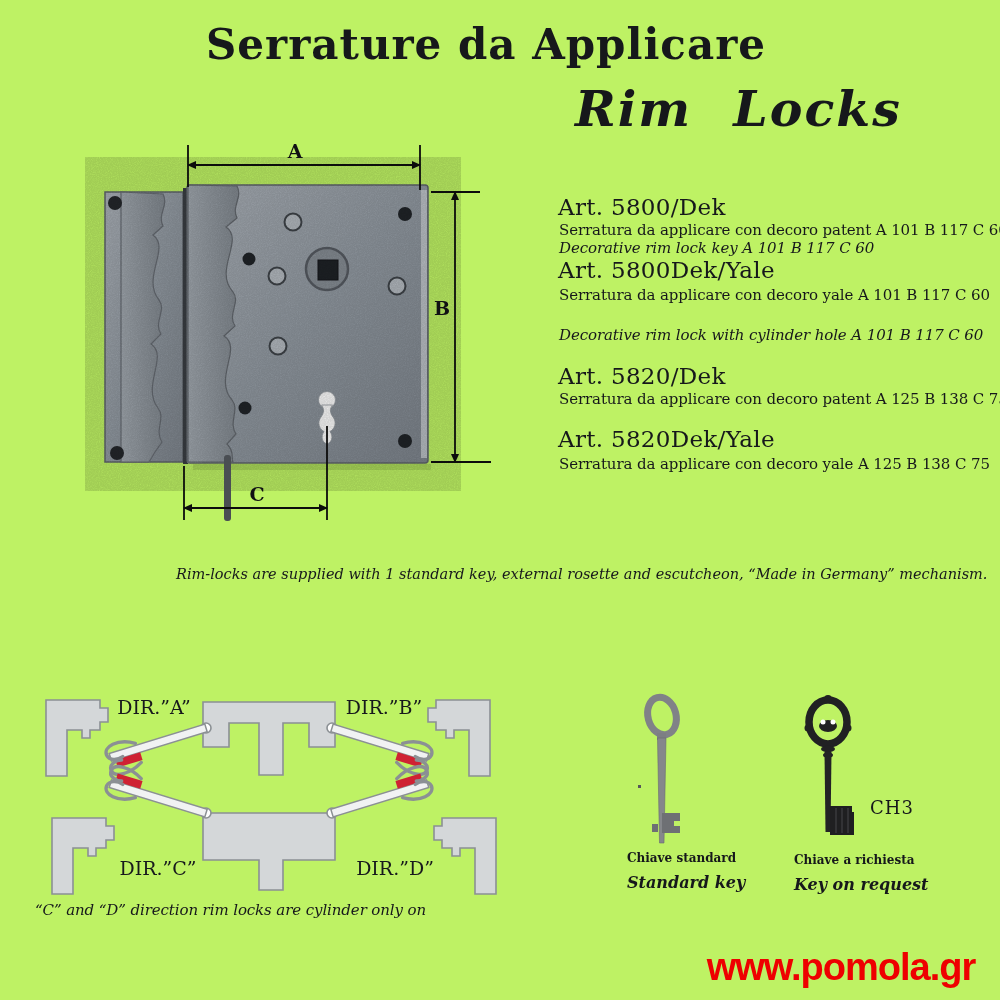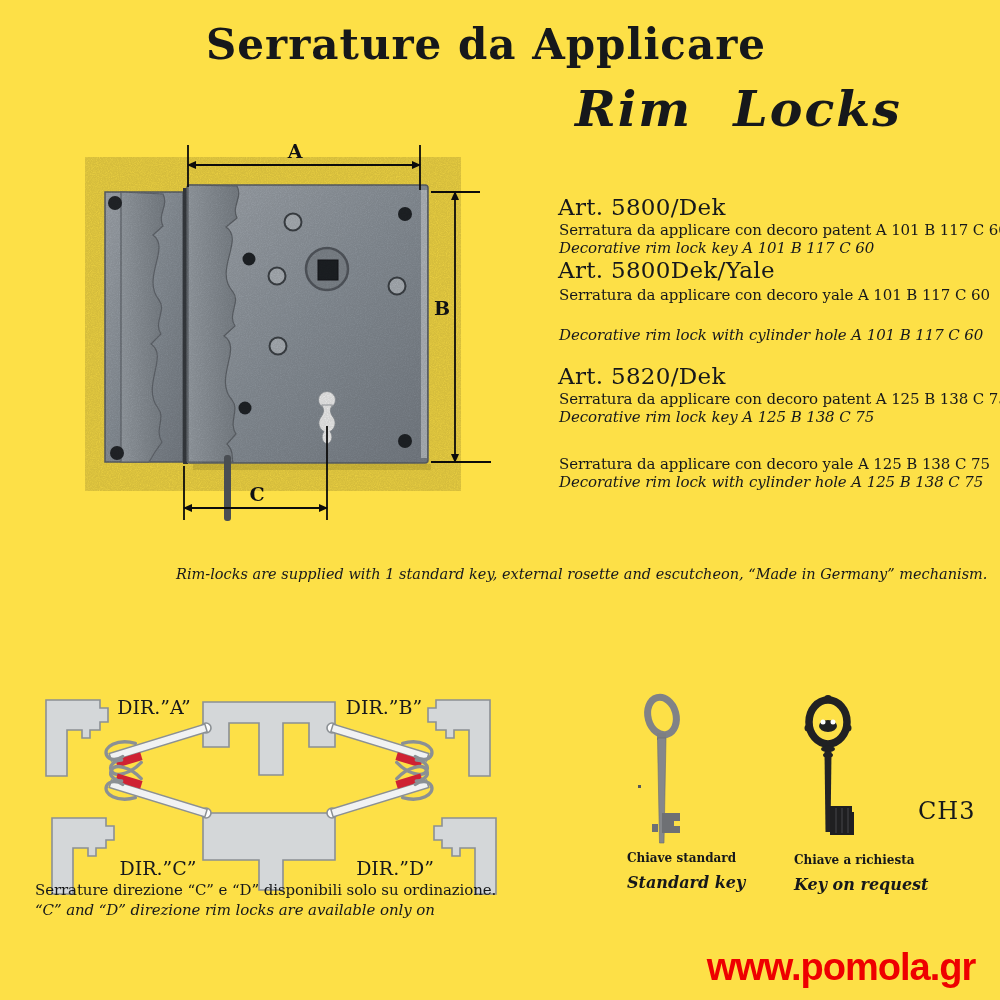--- a/index.html
+++ b/index.html
@@ -3,7 +3,7 @@
 <meta charset="utf-8">
 <style>
   html,body{margin:0;padding:0;background:#ffffff;}
-  .page{position:relative;width:1000px;height:1000px;background:#fde047;overflow:hidden;
+  .page{position:relative;width:1000px;height:1000px;background:#bef264;overflow:hidden;
         font-family:"DejaVu Serif",serif;color:#16181b;}
   .abs{position:absolute;}
   .title{font-weight:bold;font-size:42px;letter-spacing:1px;white-space:nowrap;}

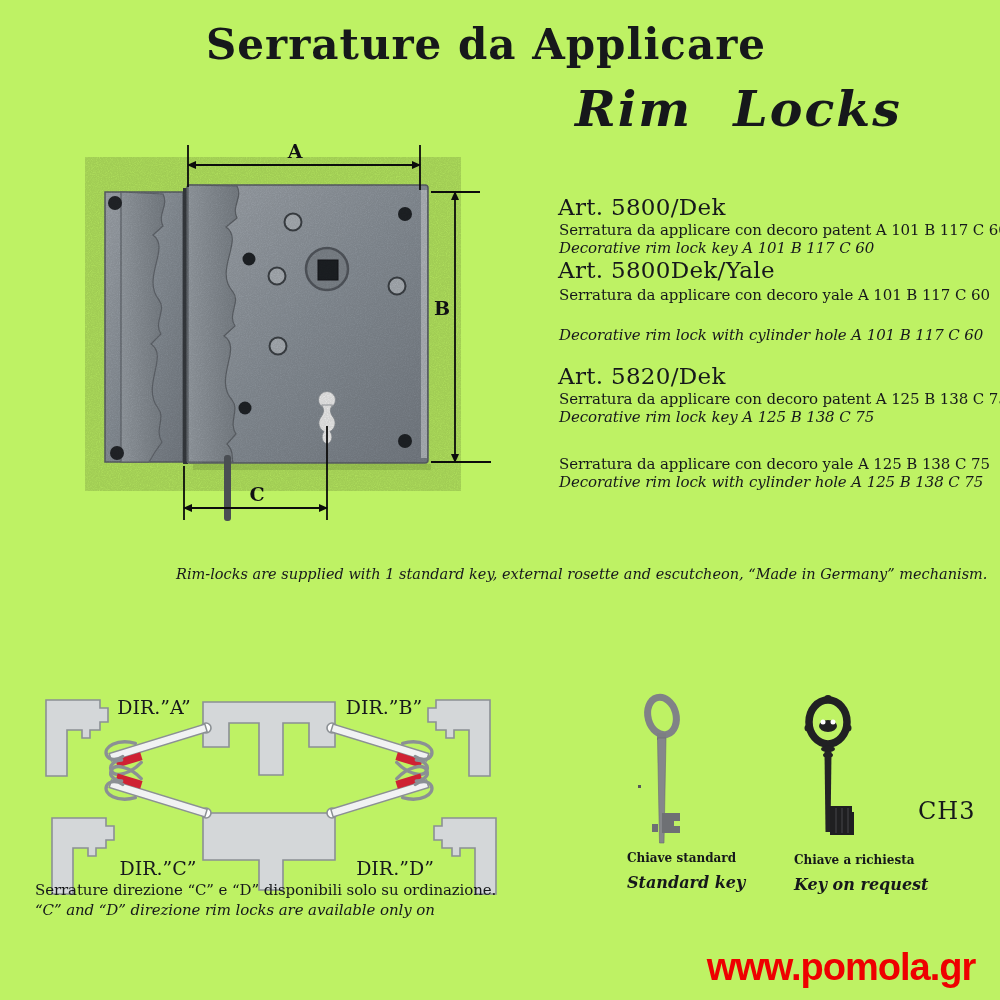--- a/index.html
+++ b/index.html
@@ -122,7 +122,6 @@
 
   <div class="abs art" style="left:558px;top:363px;">Art. 5820/Dek</div>
   <div class="abs desc" style="left:559px;top:390px;">Serratura da applicare con decoro patent A 125 B 138 C 75</div>
-  <div class="abs desc-en" style="left:559px;top:408px;">Decorative rim lock key A 125 B 138 C 75</div>
 
   <div class="abs desc" style="left:559px;top:455px;">Serratura da applicare con decoro yale A 125 B 138 C 75</div>
   <div class="abs desc-en" style="left:559px;top:473px;">Decorative rim lock with cylinder hole A 125 B 138 C 75</div>

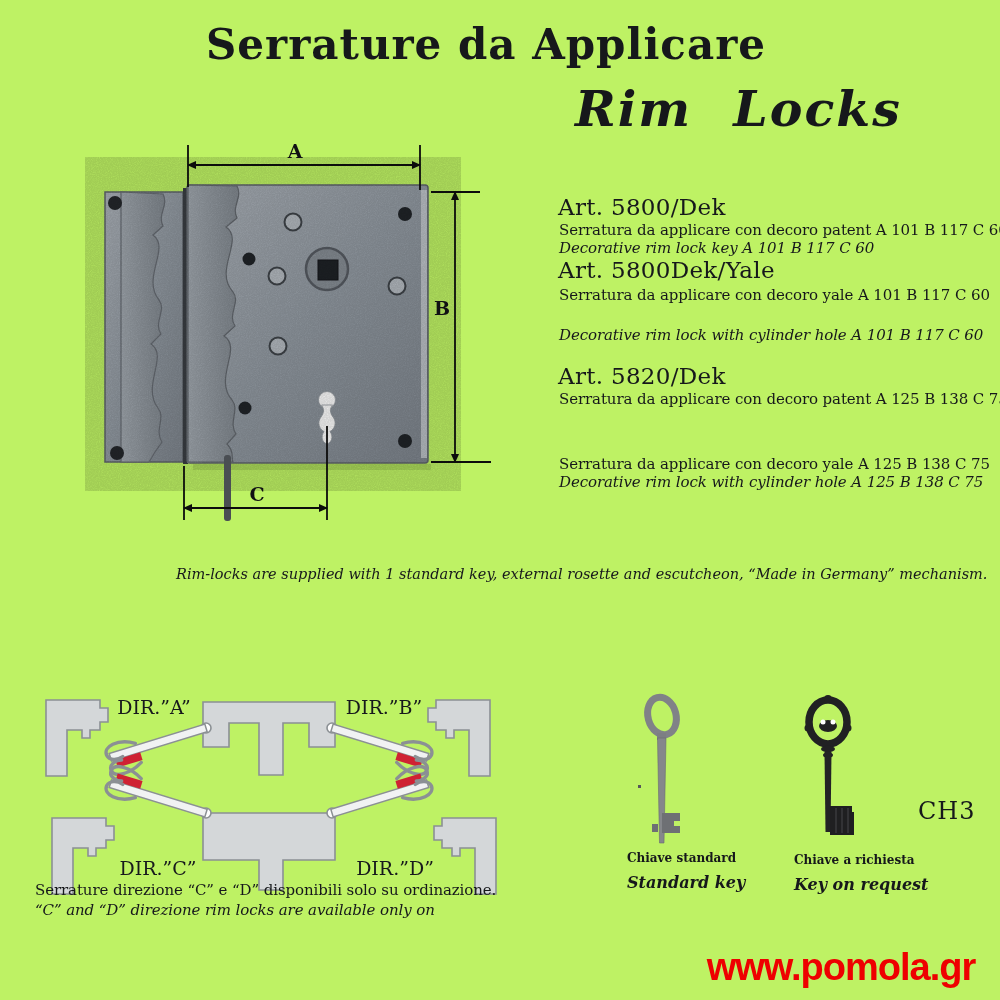--- a/index.html
+++ b/index.html
@@ -123,6 +123,7 @@
   <div class="abs art" style="left:558px;top:363px;">Art. 5820/Dek</div>
   <div class="abs desc" style="left:559px;top:390px;">Serratura da applicare con decoro patent A 125 B 138 C 75</div>
 
+  <div class="abs art" style="left:558px;top:426px;">Art. 5820Dek/Yale</div>
   <div class="abs desc" style="left:559px;top:455px;">Serratura da applicare con decoro yale A 125 B 138 C 75</div>
   <div class="abs desc-en" style="left:559px;top:473px;">Decorative rim lock with cylinder hole A 125 B 138 C 75</div>
 

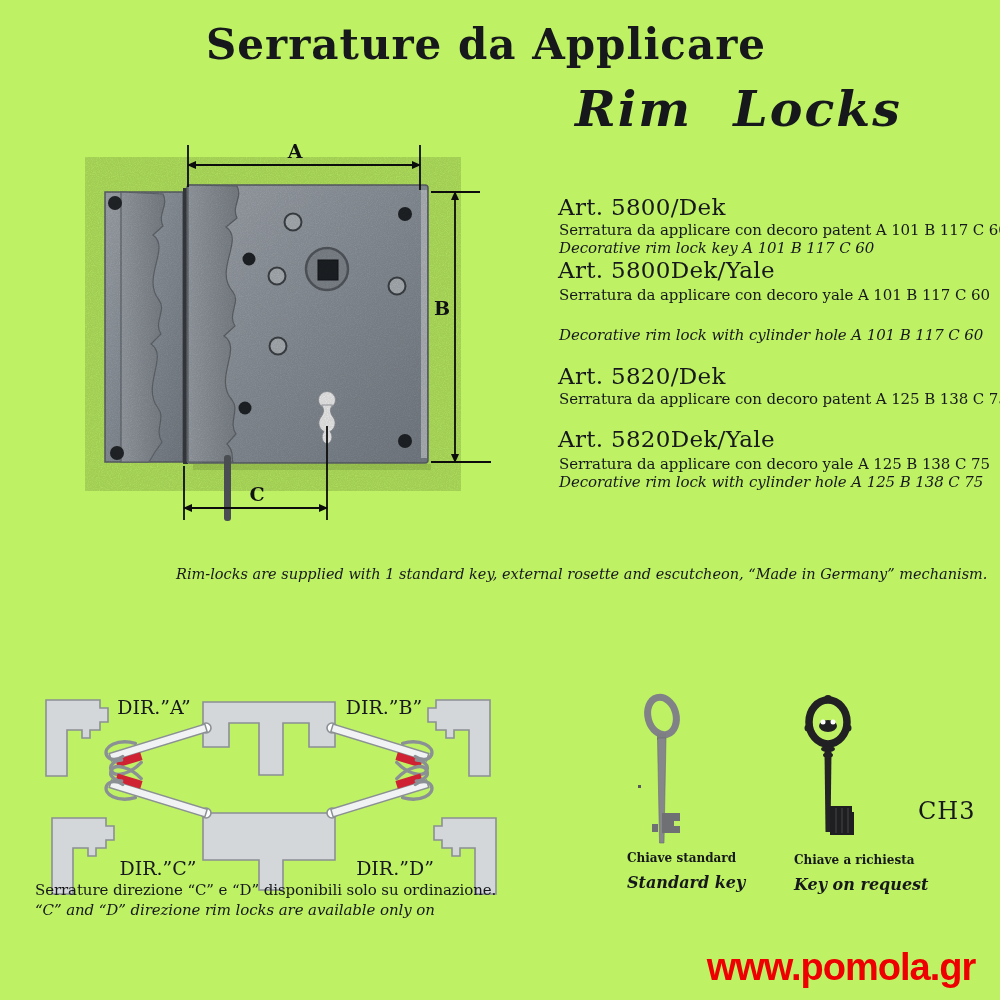--- a/index.html
+++ b/index.html
@@ -125,7 +125,6 @@
 
   <div class="abs art" style="left:558px;top:426px;">Art. 5820Dek/Yale</div>
   <div class="abs desc" style="left:559px;top:455px;">Serratura da applicare con decoro yale A 125 B 138 C 75</div>
-  <div class="abs desc-en" style="left:559px;top:473px;">Decorative rim lock with cylinder hole A 125 B 138 C 75</div>
 
   <div class="abs note" style="left:152px;top:566px;">Rim-locks are supplied with 1 standard key, external rosette and escutcheon, “Made in Germany” mechanism.</div>
 

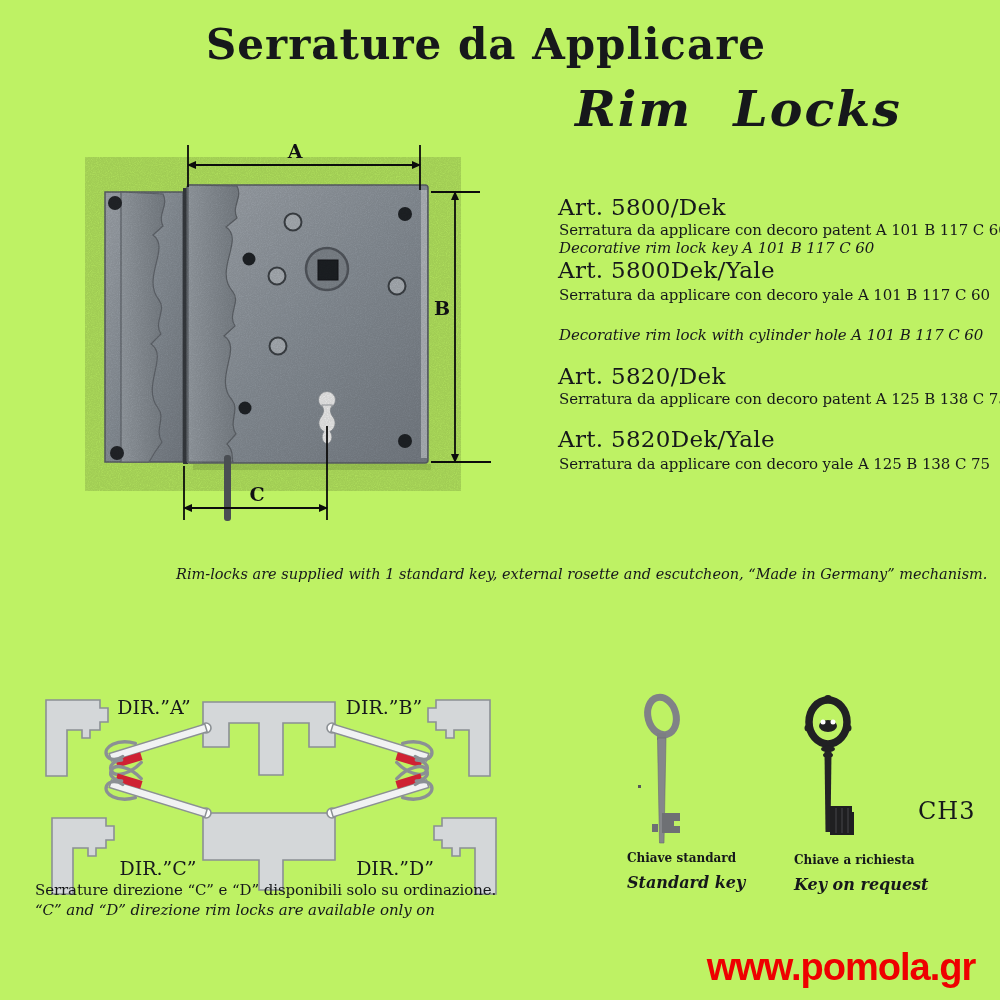--- a/index.html
+++ b/index.html
@@ -17,7 +17,7 @@
   .dirnote-en{font-size:15px;white-space:nowrap;font-style:italic;letter-spacing:-.1px;}
   .cap{font-weight:bold;font-size:12px;white-space:nowrap;}
   .cap-en{font-weight:bold;font-style:italic;font-size:16px;white-space:nowrap;}
-  .ch3{font-size:24px;letter-spacing:1px;margin-left:48px;}
+  .ch3{font-size:18px;letter-spacing:1px;}
   .url{font-family:"Liberation Sans",sans-serif;font-weight:bold;font-size:38px;
        color:var(--brand_red,#ee0000);letter-spacing:-1px;white-space:nowrap;}
   svg text{font-family:"DejaVu Serif",serif;}

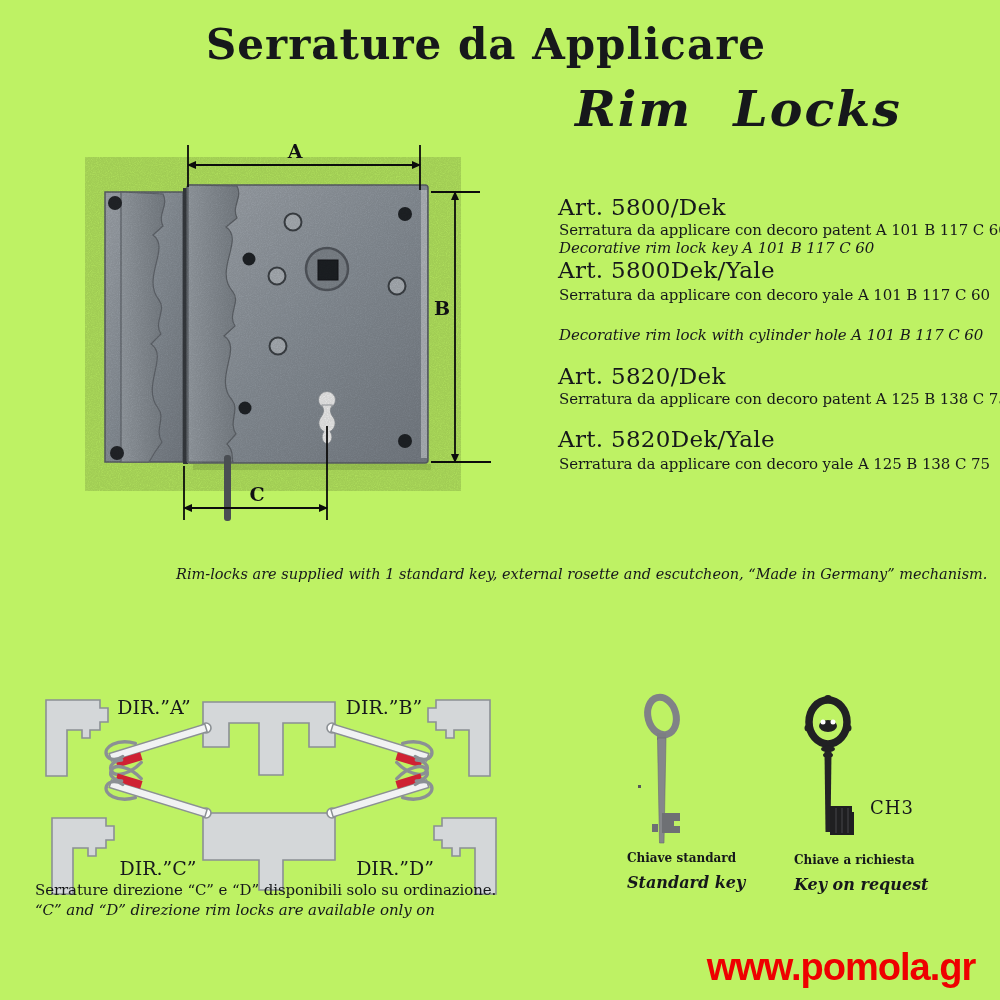--- a/index.html
+++ b/index.html
@@ -177,7 +177,6 @@
     <text class="dirlbl" x="365" y="197" text-anchor="middle">DIR.”D”</text>
   </svg>
 
-  <div class="abs dirnote" style="left:35px;top:881px;">Serrature direzione “C” e “D” disponibili solo su ordinazione.</div>
   <div class="abs dirnote-en" style="left:35px;top:901px;">“C” and “D” direzione rim locks are available only on</div>
 
   <svg class="abs" style="left:600px;top:690px;" width="390" height="215" viewBox="0 0 390 215">

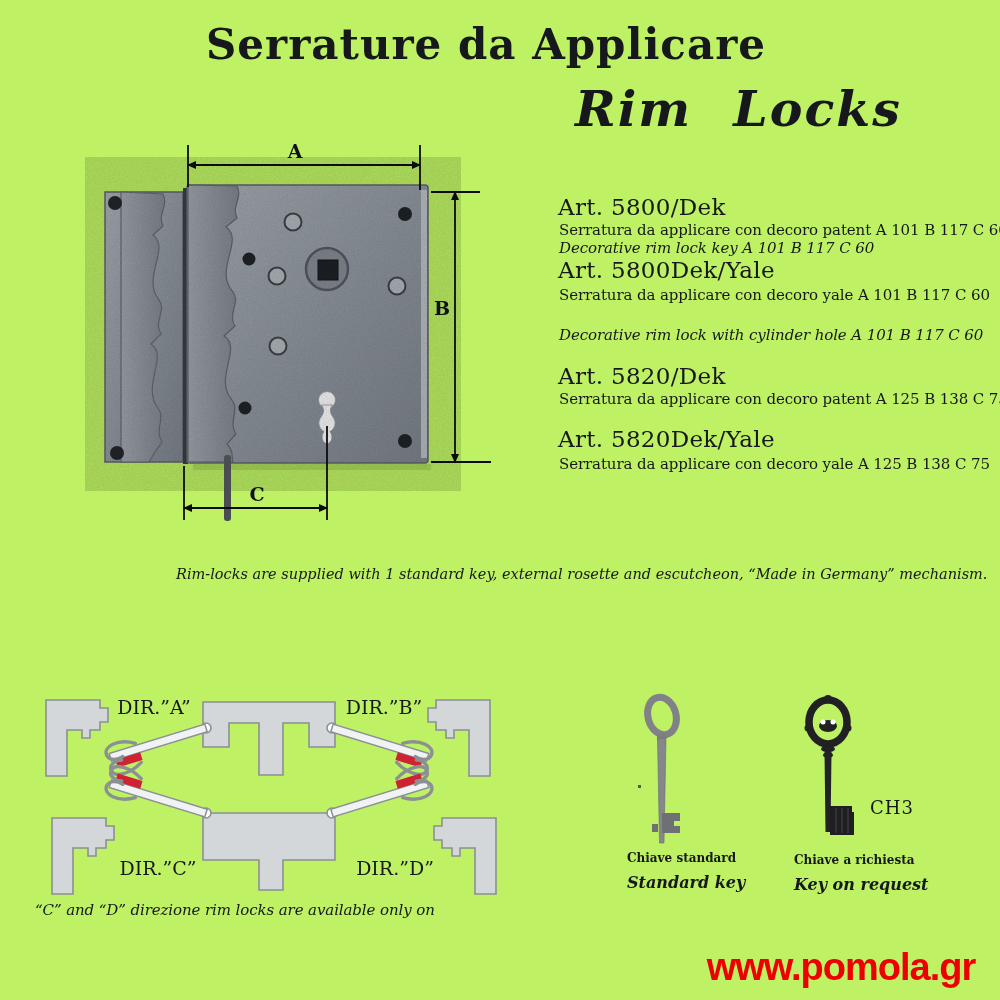--- a/index.html
+++ b/index.html
@@ -177,7 +177,7 @@
     <text class="dirlbl" x="365" y="197" text-anchor="middle">DIR.”D”</text>
   </svg>
 
-  <div class="abs dirnote-en" style="left:35px;top:901px;">“C” and “D” direzione rim locks are available only on</div>
+  <div class="abs dirnote-en" style="left:35px;top:901px;">“C” and “D” direction rim locks are cylinder only on</div>
 
   <svg class="abs" style="left:600px;top:690px;" width="390" height="215" viewBox="0 0 390 215">
 

